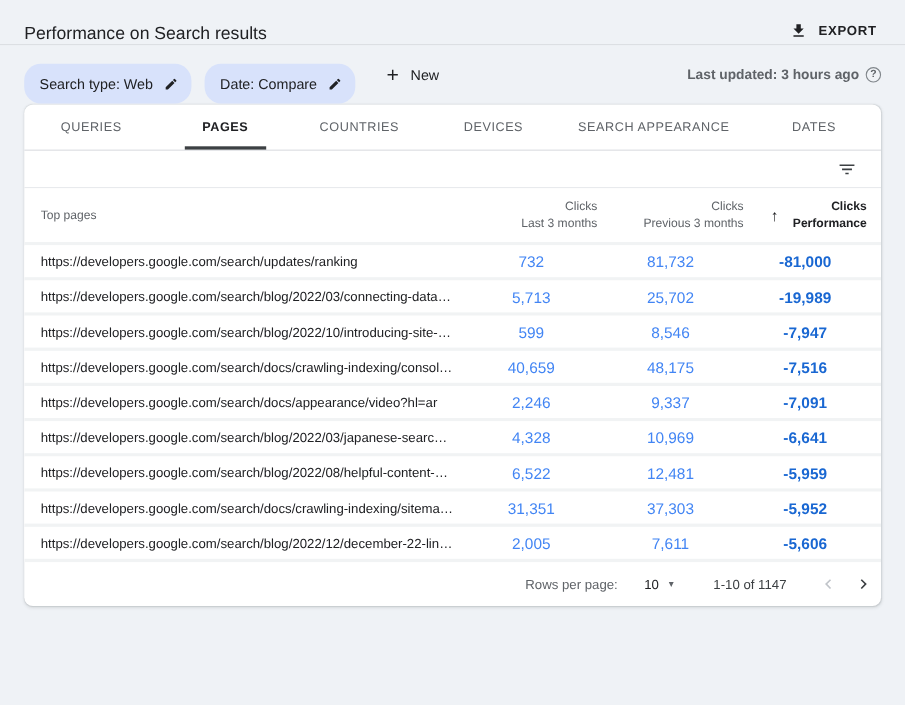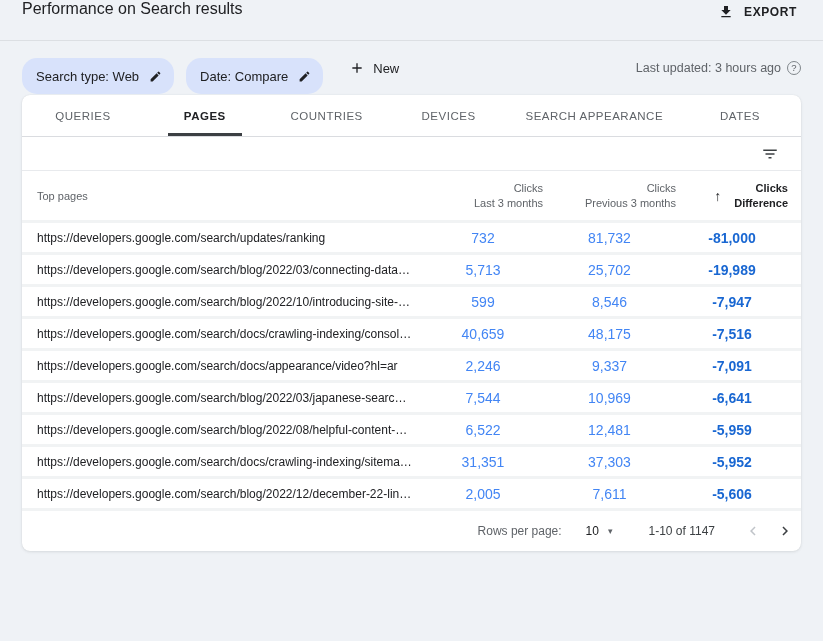--- a/index.html
+++ b/index.html
@@ -22,7 +22,7 @@
     color:var(--text-primary);
   }
   
-  .topbar{height:40px;display:flex;align-items:flex-start;justify-content:space-between;padding:0 24px 0 22px;}
+  .topbar{height:40px;display:flex;align-items:flex-end;justify-content:space-between;padding:0 24px 0 22px;}
   .page-title{font-size:16px;color:var(--text-primary);}
   .export-btn{display:flex;align-items:center;gap:10px;background:none;border:none;cursor:pointer;
     font-family:inherit;font-size:12px;font-weight:700;letter-spacing:.6px;color:var(--text-primary);padding:4px 2px;}

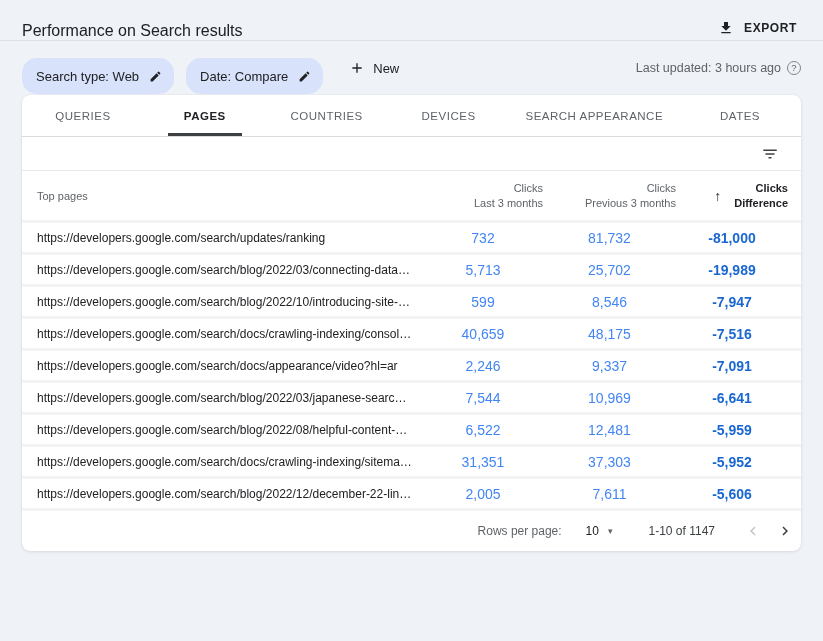--- a/index.html
+++ b/index.html
@@ -33,7 +33,7 @@
     background:var(--chip-bg);font-size:13px;font-weight:500;color:var(--text-primary);cursor:pointer;white-space:nowrap;margin-top:16px;}
   .new-btn{display:flex;align-items:center;gap:8px;font-size:13px;font-weight:500;color:var(--text-primary);
     background:none;border:none;cursor:pointer;font-family:inherit;margin-left:8px;}
-  .last-updated{margin-left:auto;display:flex;align-items:center;gap:6px;font-size:12.5px;color:var(--text-secondary);}
+  .last-updated{margin-left:auto;display:flex;align-items:center;gap:6px;font-size:12.5px;color:var(--text-secondary);font-weight:bold;}
   .help-icon{width:14px;height:14px;border-radius:50%;border:1.2px solid #80868b;display:inline-flex;
     align-items:center;justify-content:center;font-size:9.5px;line-height:1;color:var(--text-secondary);cursor:pointer;}
   

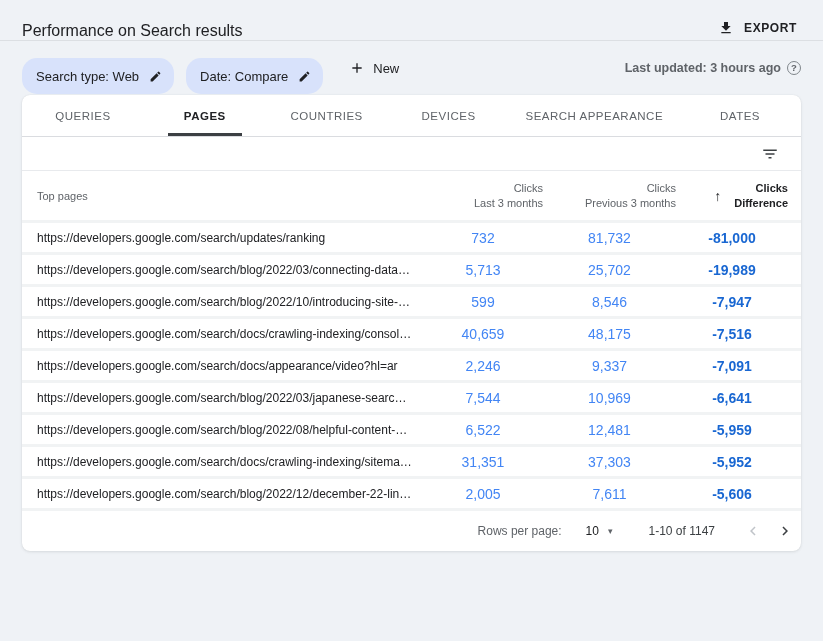--- a/index.html
+++ b/index.html
@@ -165,7 +165,7 @@
       <span class="sort-arrow">↑</span>
       <div class="lines">
         <div>Clicks</div>
-        <div>Difference</div>
+        <div>Performance</div>
       </div>
     </div>
   </div>

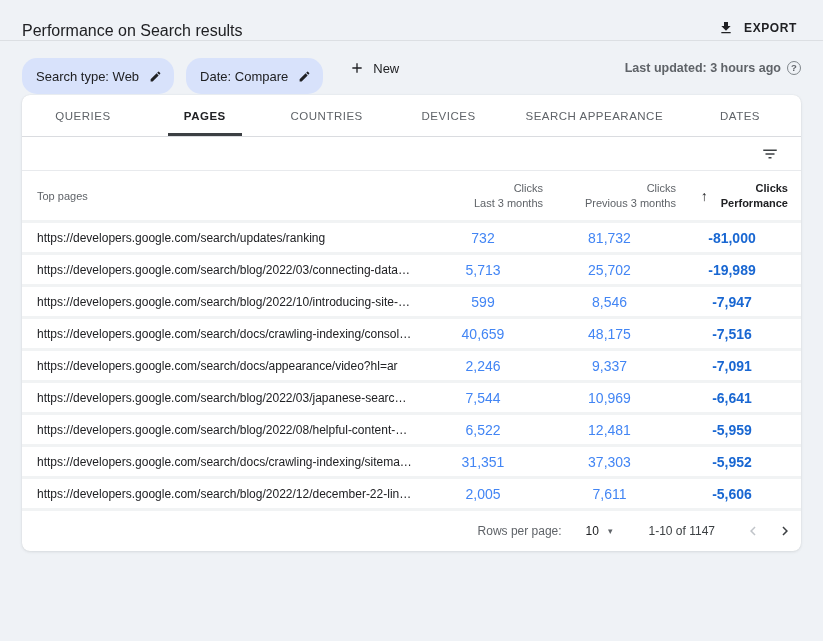--- a/index.html
+++ b/index.html
@@ -209,7 +209,7 @@
 
     <div class="trow">
       <div class="cell url">https://developers.google.com/search/blog/2022/03/japanese-search-for-beginner</div>
-      <div class="cell num c1">7,544</div>
+      <div class="cell num c1">4,328</div>
       <div class="cell num c2">10,969</div>
       <div class="cell num diff">-6,641</div>
     </div>

